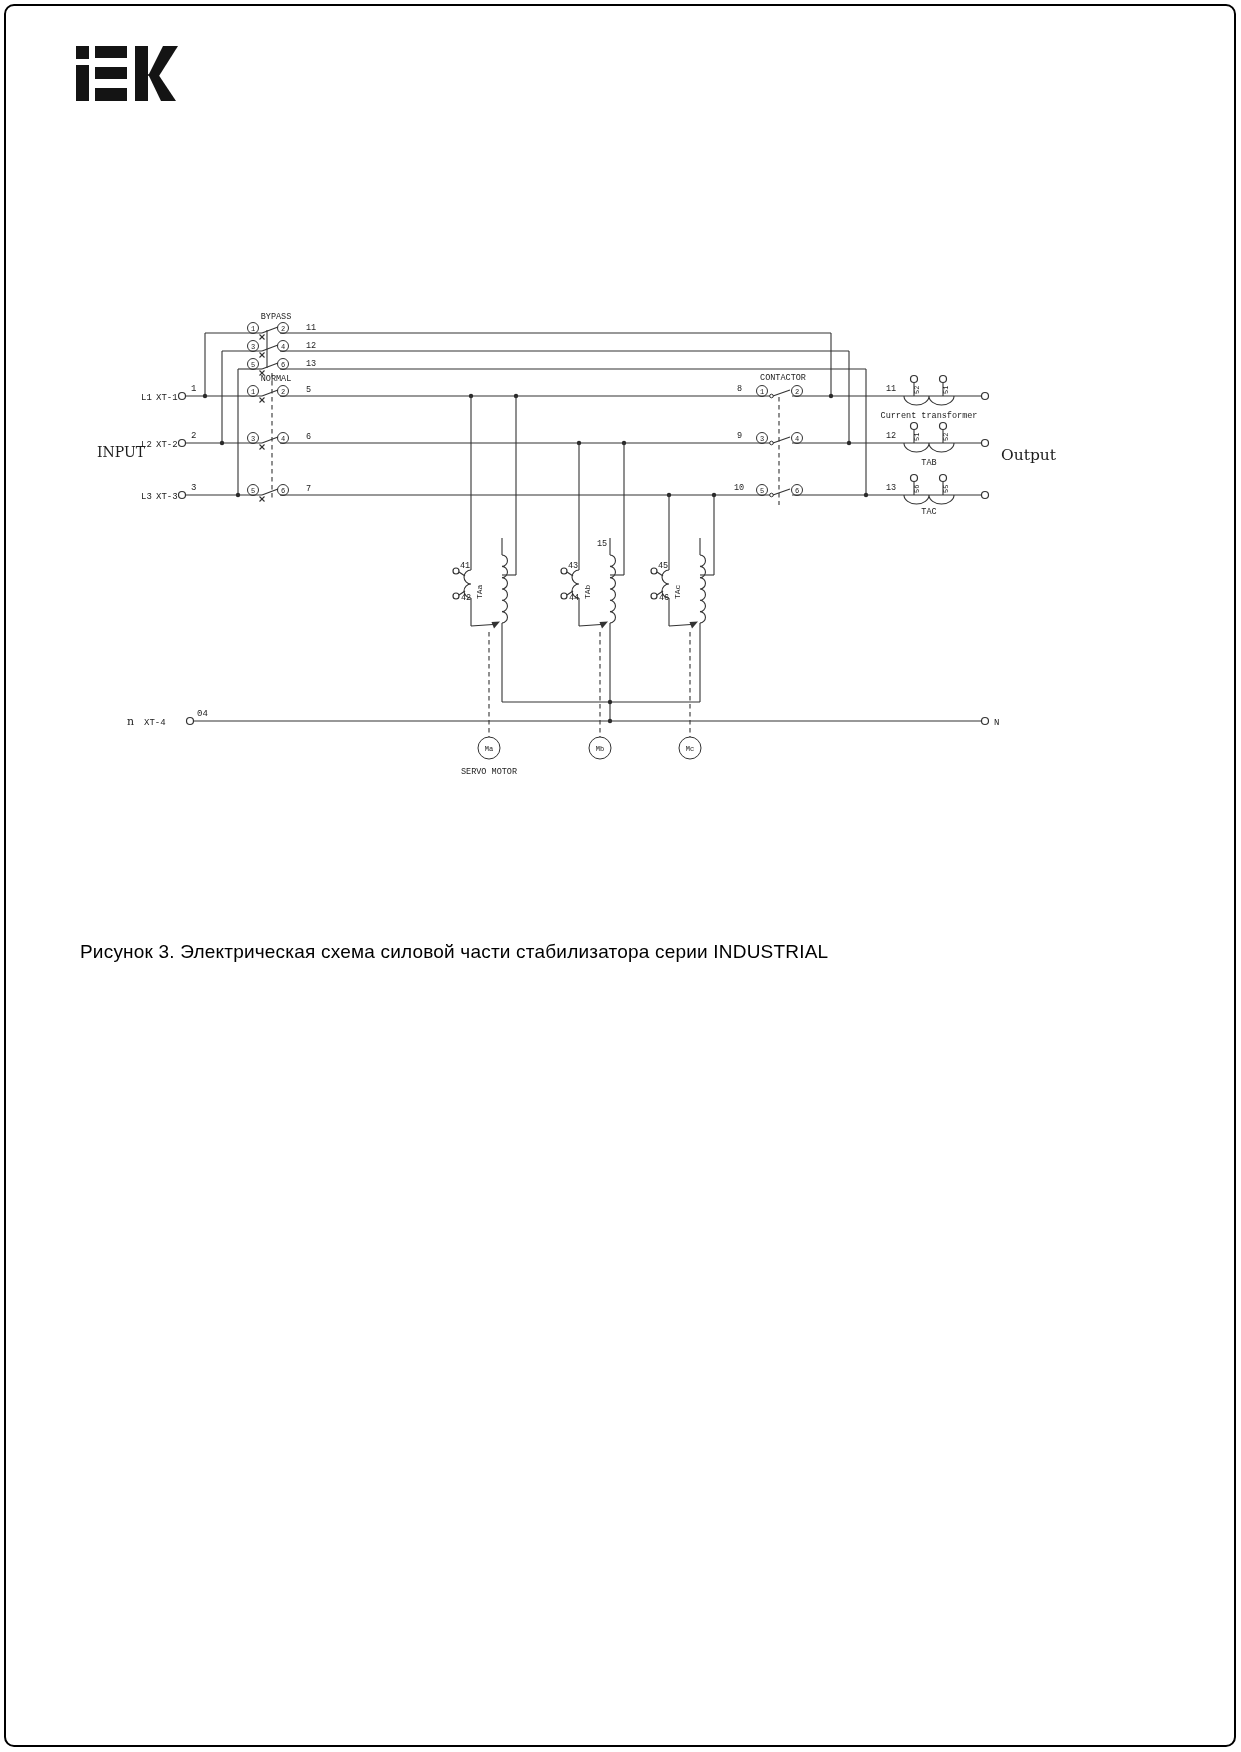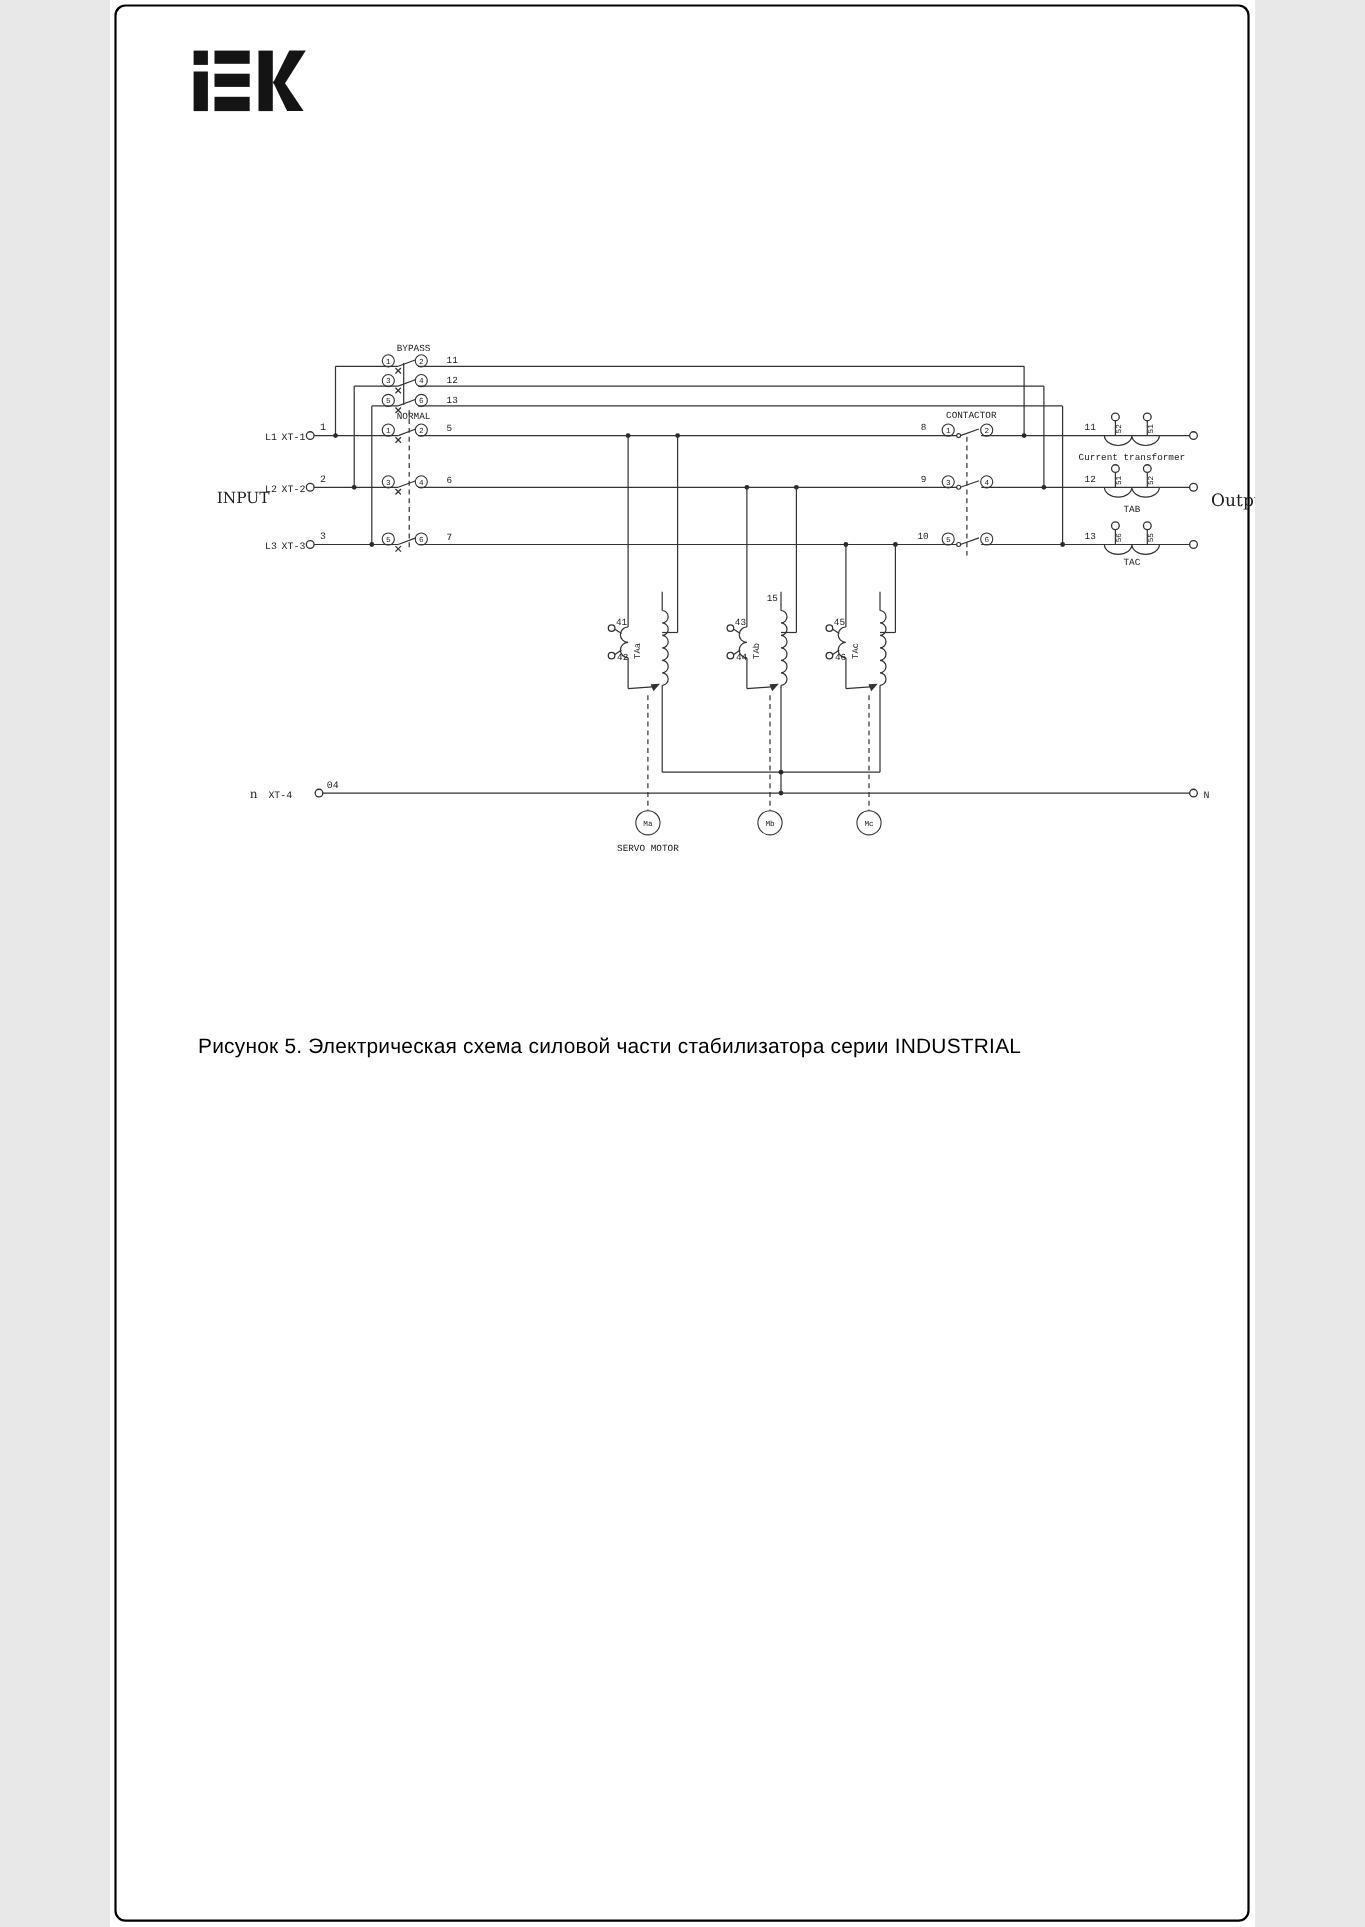--- a/index.html
+++ b/index.html
@@ -3,7 +3,7 @@
 <meta charset="utf-8">
 <style>
   html,body{margin:0;padding:0;background:#e8e8e8;}
-  .page{position:relative;width:1041px;height:1752px;background:#fff;margin:0 auto;
+  .page{position:relative;width:1241px;height:1752px;background:#fff;margin:0 auto;
         font-family:"Liberation Sans",sans-serif;overflow:hidden;}
   .page-border{position:absolute;left:4px;top:4px;right:5px;bottom:5px;
         border:2px solid #000;border-radius:10px;pointer-events:none;}

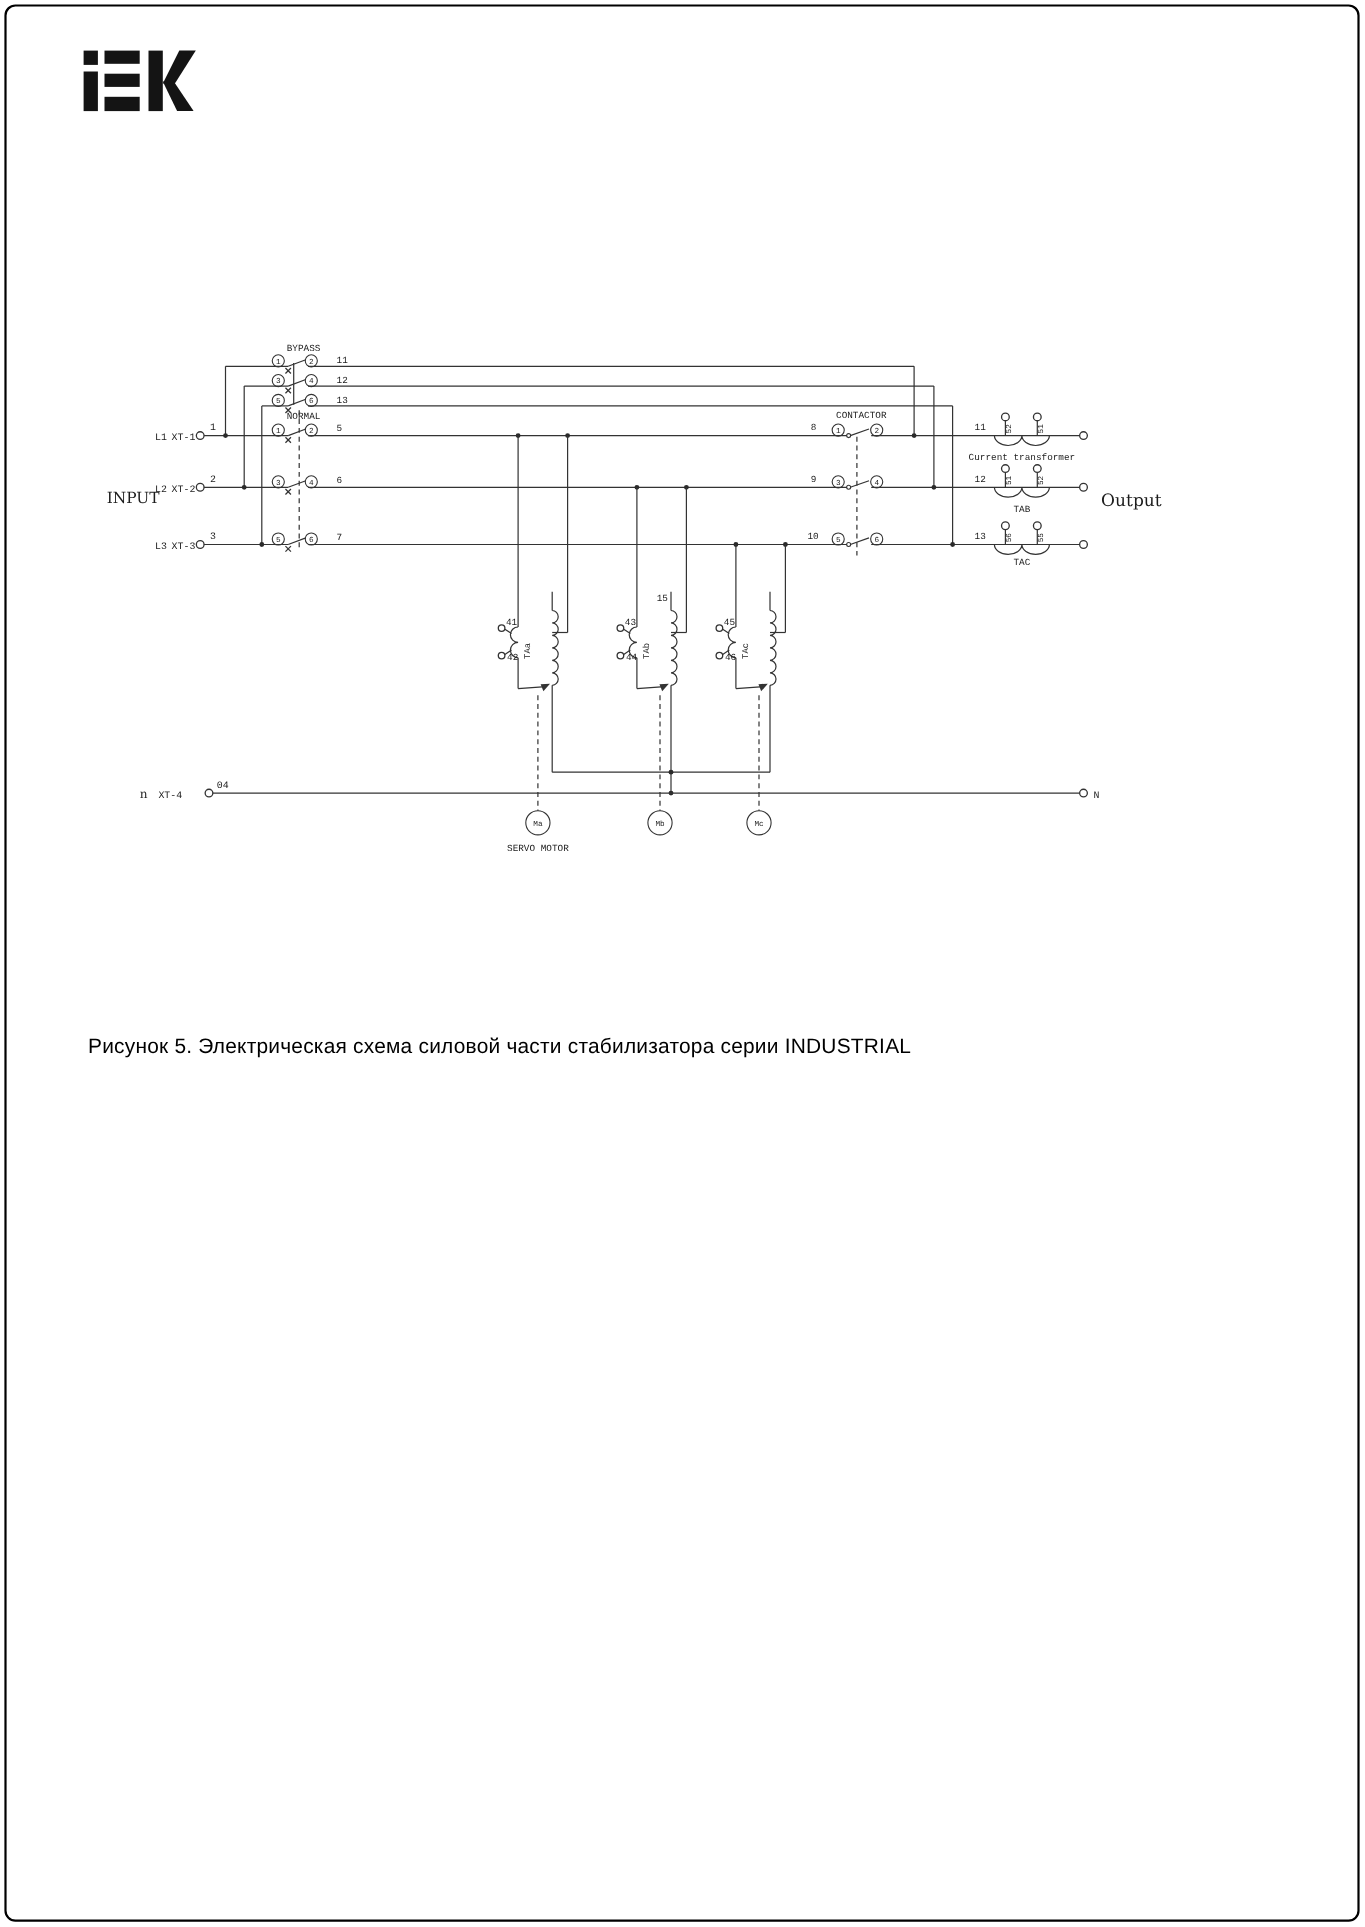--- a/index.html
+++ b/index.html
@@ -304,7 +304,7 @@
 
   </svg>
 
-  <div class="caption">Рисунок 5.  Электрическая схема силовой части стабилизатора серии INDUSTRIAL</div>
+  <div class="caption">Рисунок 3.  Электрическая схема силовой части стабилизатора серии INDUSTRIAL</div>
 </div>
 
 </body></html>

